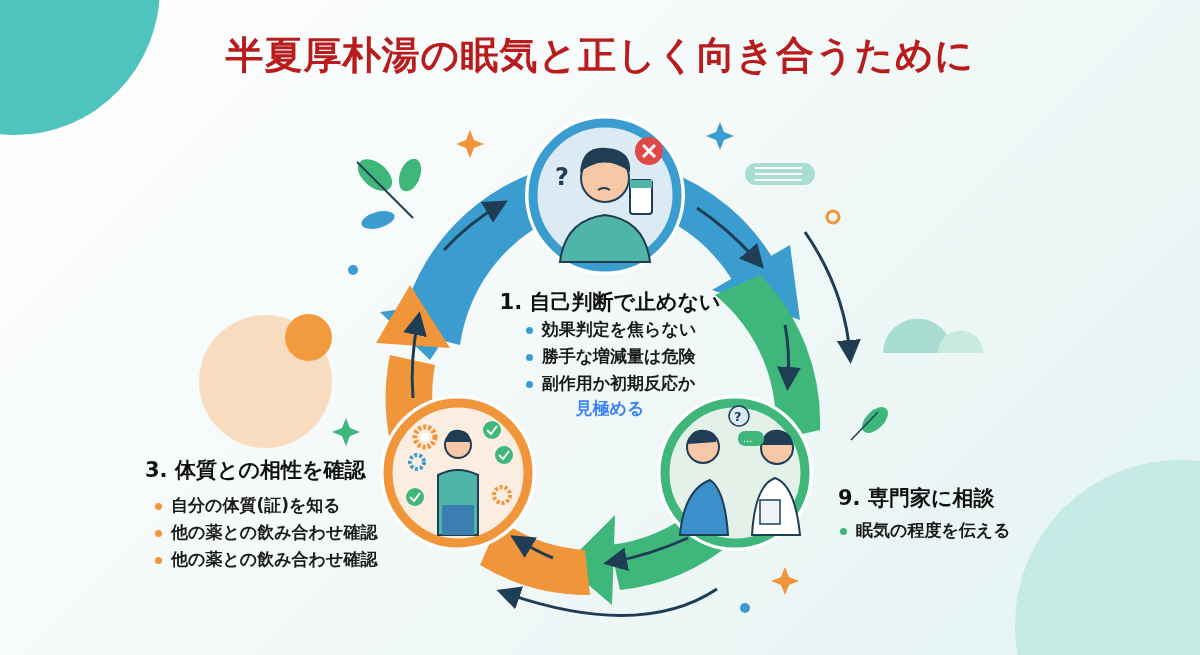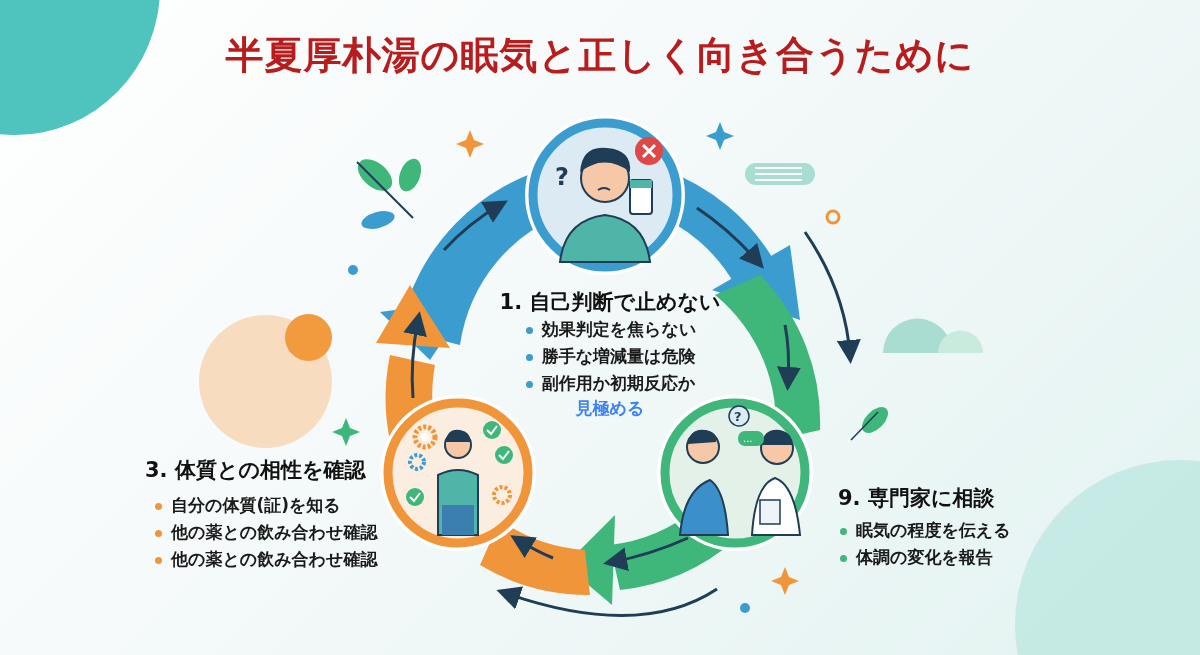--- a/index.html
+++ b/index.html
@@ -168,7 +168,6 @@
 <div class="step-title" style="left:838px;top:484px;">9. 専門家に相談</div>
 <ul class="bullets" style="left:838px;top:517px;--dot:#3fb67a">
   <li>眠気の程度を伝える</li>
-  <li>体調の変化を報告</li>
 </ul>
 
 <div class="step-title" style="left:145px;top:456px;">3. 体質との相性を確認</div>

